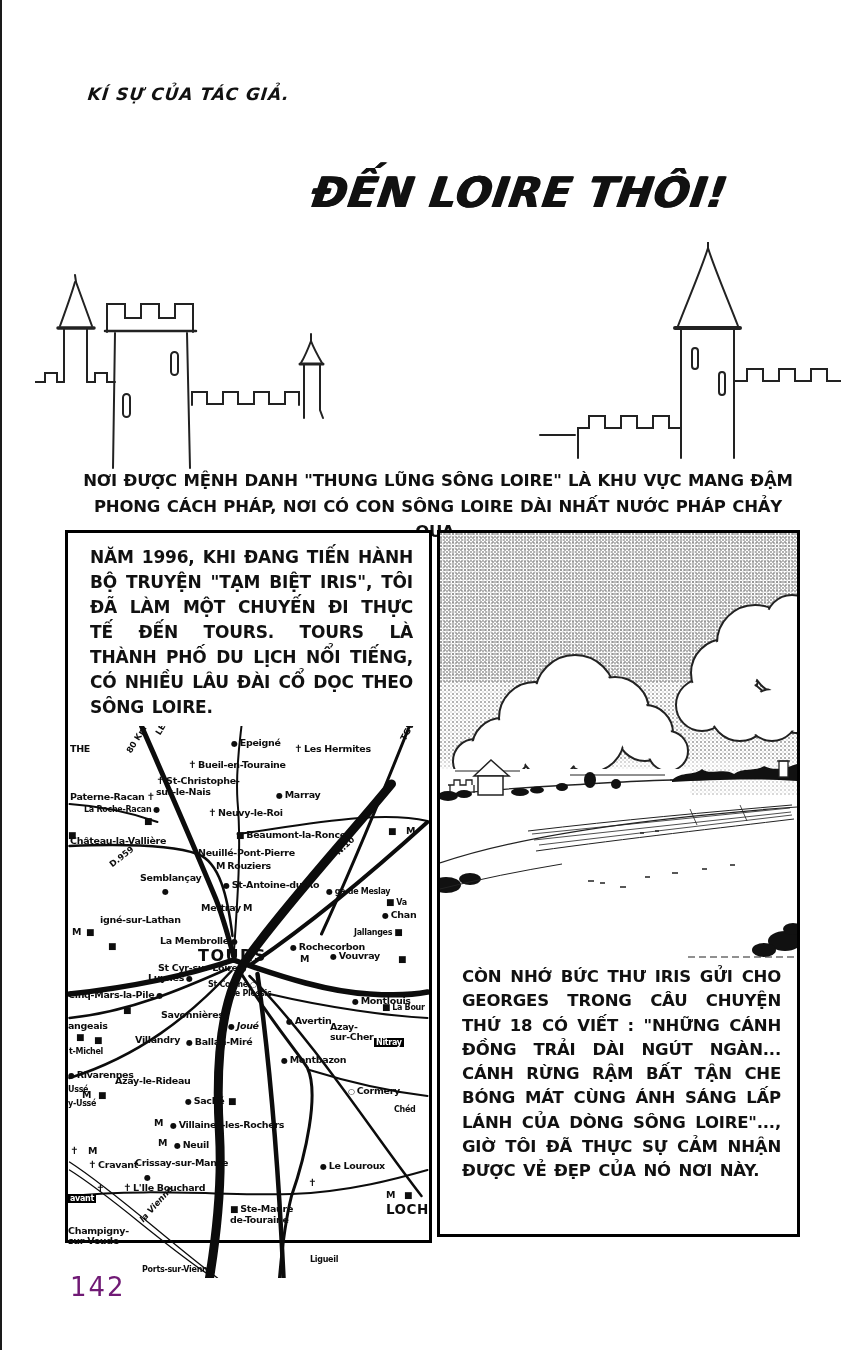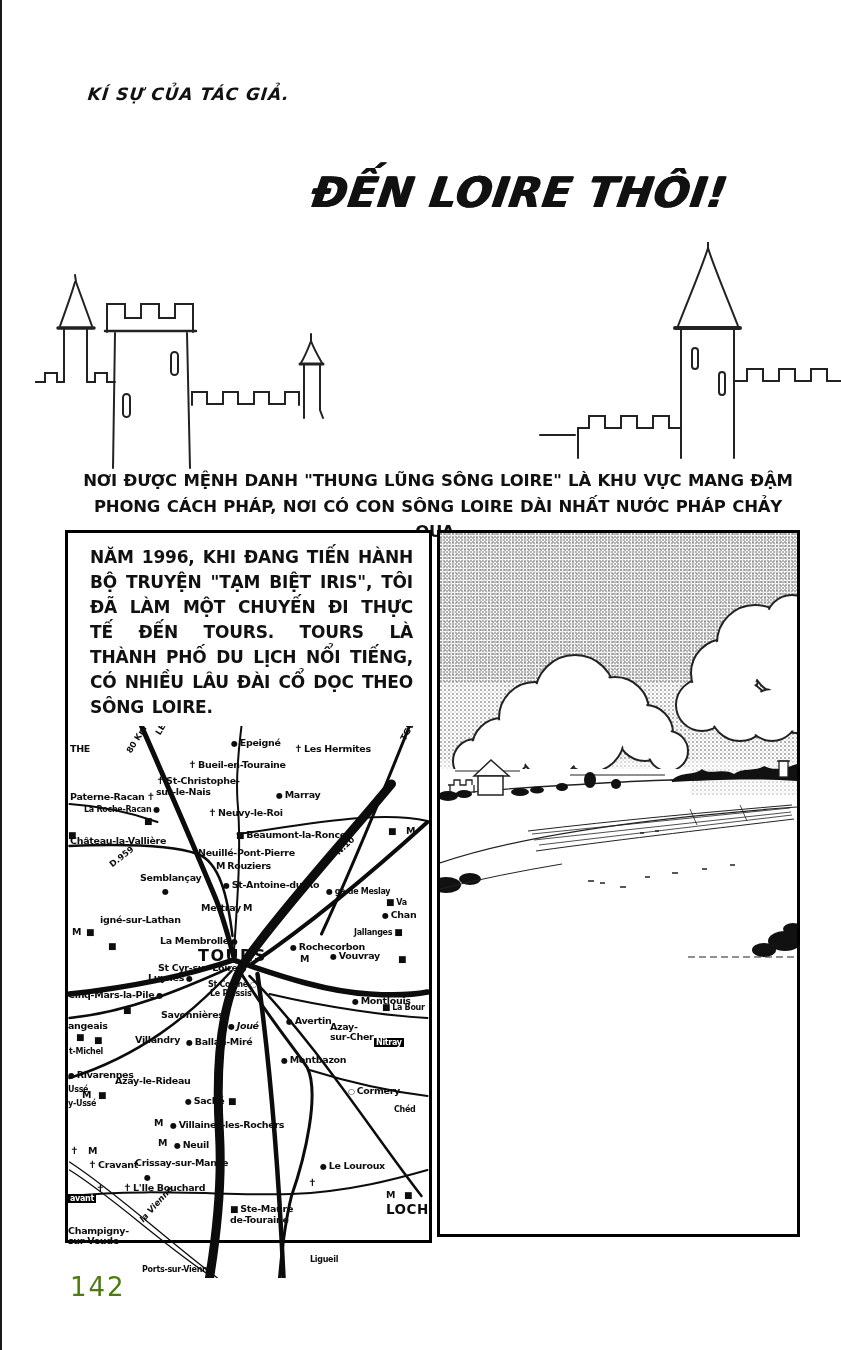--- a/index.html
+++ b/index.html
@@ -324,6 +324,7 @@
         <path d="M 248,424 H 354" stroke-width="1.2" stroke-dasharray="7 4"></path>
       </g>
     </svg>
+    <p class="body-text">CÒN NHỚ BỨC THƯ IRIS GỬI CHO GEORGES TRONG CÂU CHUYỆN THỨ 18 CÓ VIẾT : "NHỮNG CÁNH ĐỒNG TRẢI DÀI NGÚT NGÀN... CÁNH RỪNG RẬM BẤT TẬN CHE BÓNG MÁT CÙNG ÁNH SÁNG LẤP LÁNH CỦA DÒNG SÔNG LOIRE"..., GIỜ TÔI ĐÃ THỰC SỰ CẢM NHẬN ĐƯỢC VẺ ĐẸP CỦA NÓ NƠI NÀY.</p>
   </section>
 
   <div class="pagenum">142</div>

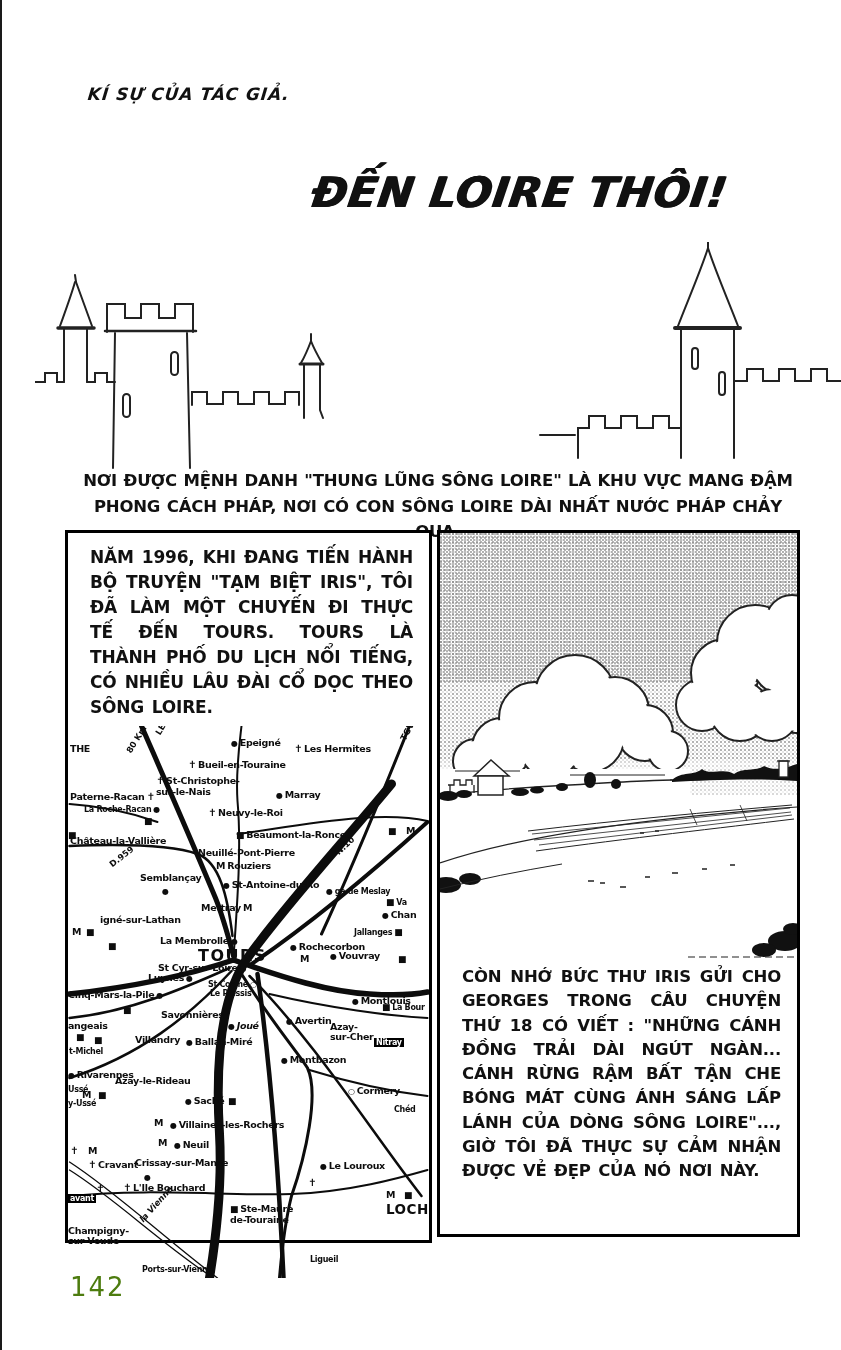--- a/index.html
+++ b/index.html
@@ -166,7 +166,7 @@
           <div class="pl" style="left: 90px; top: 237px;"><span>St Cyr-sur-Loire</span><span class="mk mk-dot after">●</span></div>
           <div class="pl" style="left: 80px; top: 247px;"><span>Luynes</span><span class="mk mk-dot after">●</span></div>
           <div class="pl sm" style="left: 140px; top: 255px;"><span>St Cosme</span><span class="mk mk-odot after">○</span></div>
-          <div class="pl sm" style="left: 142px; top: 264px;"><span>Le Plessis</span></div>
+          <div class="pl sm" style="left: 142px; top: 264px; padding-left: 20px;"><span>Le Plessis</span></div>
           <div class="pl" style="left: 0px; top: 264px;"><span>Cinq-Mars-la-Pile</span><span class="mk mk-dot after">●</span></div>
           <div class="pl" style="left: 284px; top: 270px;"><span class="mk mk-dot">●</span><span>Montlouis</span></div>
           <div class="pl" style="left: 330px; top: 228px;"><span class="mk mk-chateau">■</span></div>

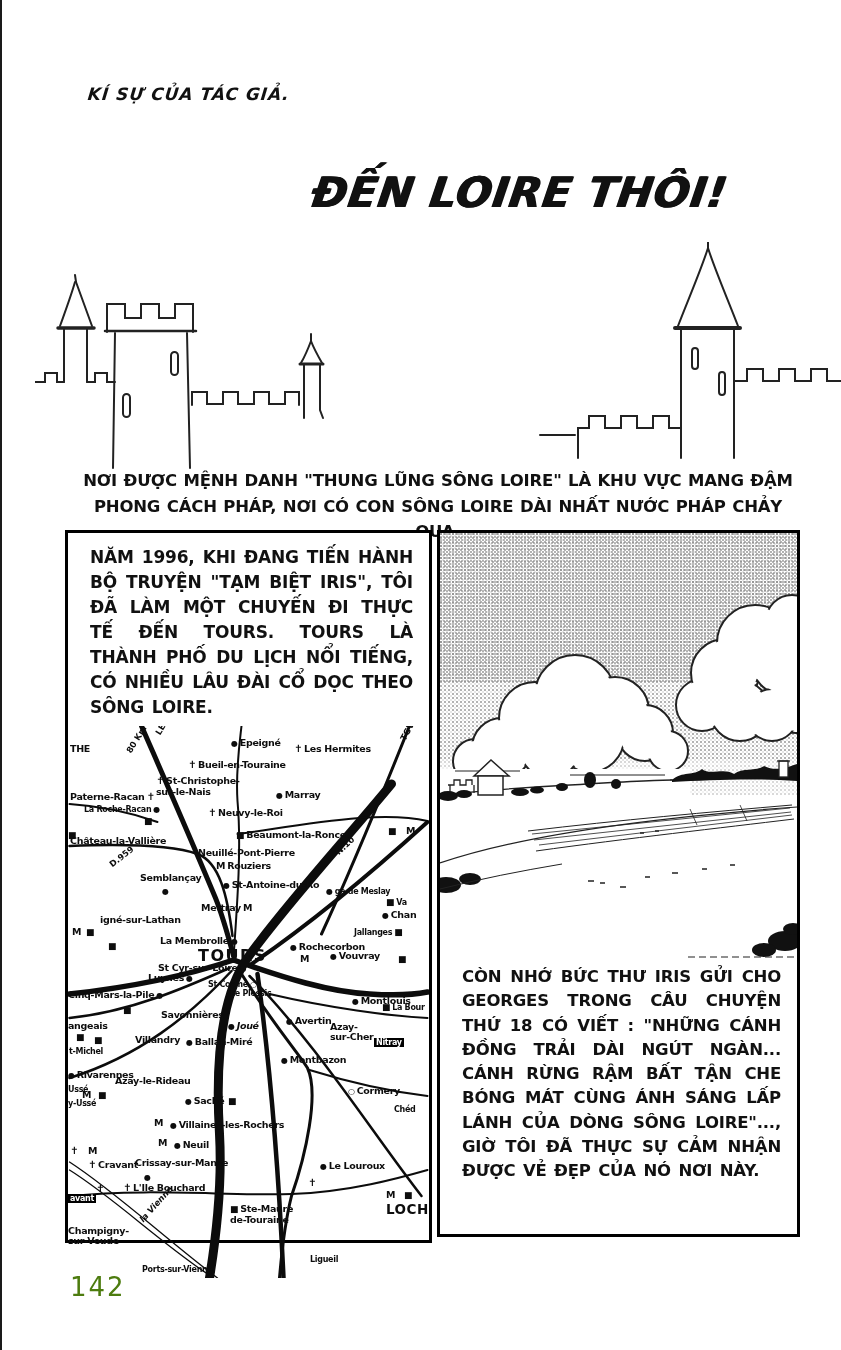--- a/index.html
+++ b/index.html
@@ -36,7 +36,7 @@
   .scene{display:block;}
   .body-text{position:absolute;left:22px;right:16px;top:432px;margin:0;font-size:16.5px;font-weight:bold;
              text-align:justify;line-height:1.47;letter-spacing:-0.2px;word-spacing:2px;}
-  .pagenum{position:absolute;left:70px;top:1272px;font-size:26px;color:#4d7c0f;letter-spacing:2px;}
+  .pagenum{position:absolute;left:70px;top:1272px;font-size:26px;color:#701a75;letter-spacing:2px;}
 </style>
 </head>
 <body>

